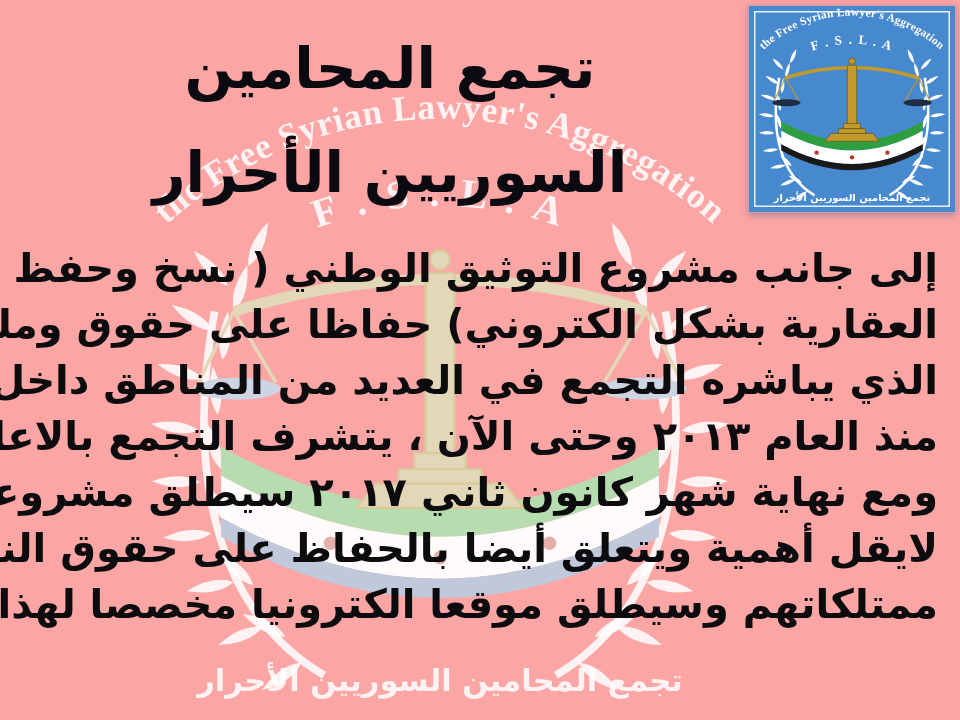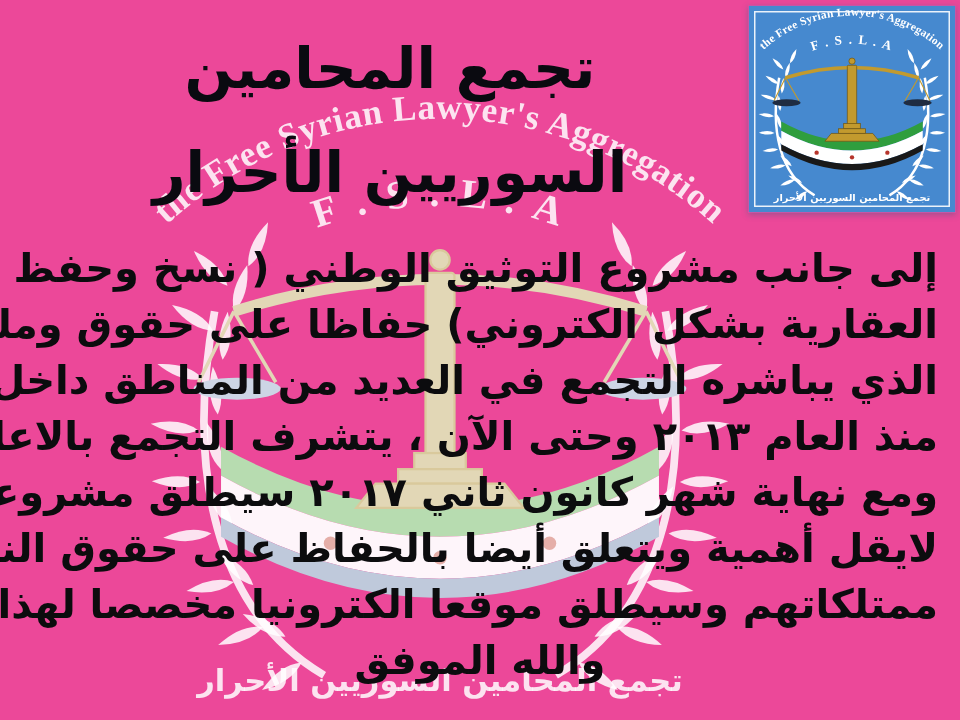--- a/index.html
+++ b/index.html
@@ -10,7 +10,7 @@
   }
   .page {
     position: relative; width: 960px; height: 720px;
-    background: #ec4899; overflow: hidden;
+    background: #fca5a5; overflow: hidden;
   }
 
   

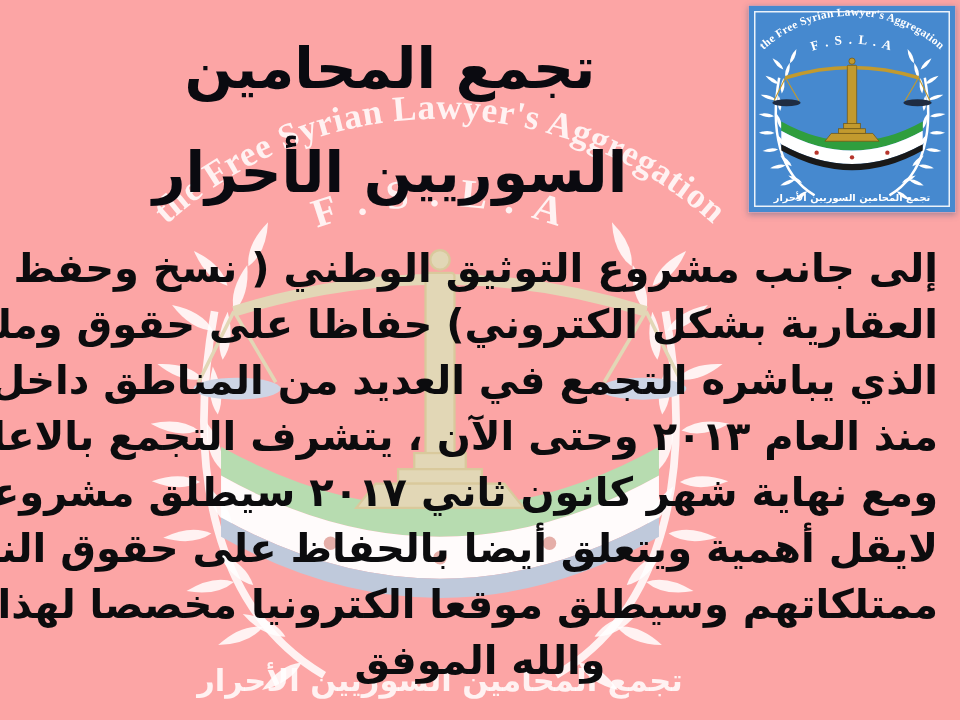--- a/index.html
+++ b/index.html
@@ -152,7 +152,6 @@
     <div class="line">ومع نهاية شهر كانون ثاني ٢٠١٧ سيطلق مشروعا جديـــــدا</div>
     <div class="line">لايقل أهمية ويتعلق أيضا بالحفاظ على حقوق الناس فـــــي</div>
     <div class="line">ممتلكاتهم وسيطلق موقعا الكترونيا مخصصا لهذا المشروع</div>
-    <div class="line">والله الموفق</div>
   </div>
 
 </div>

